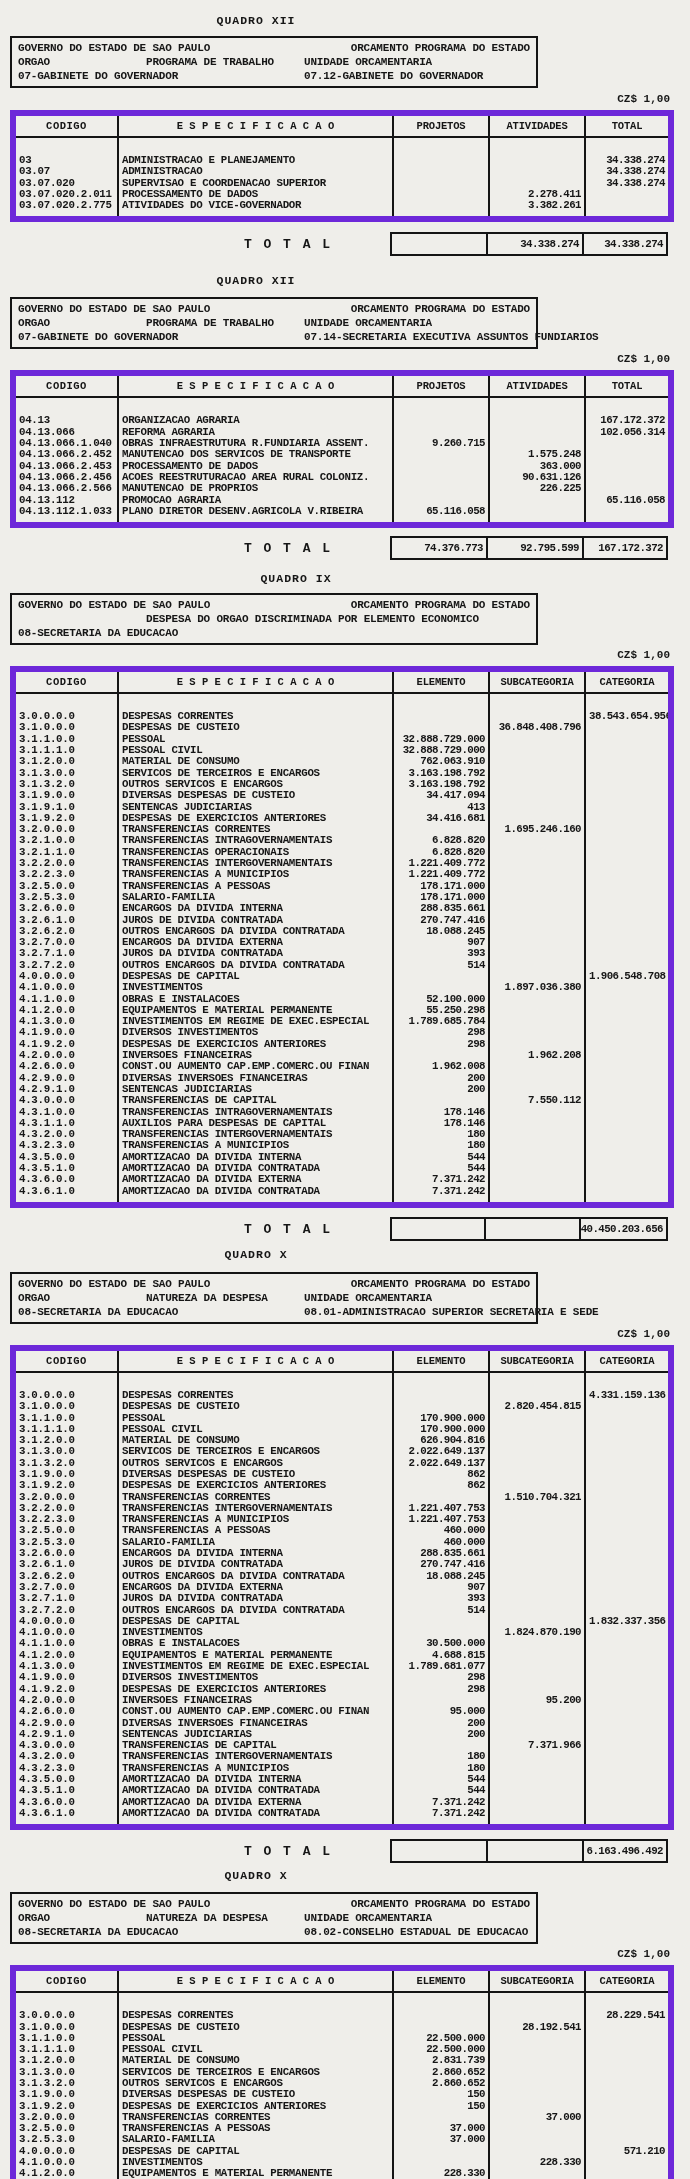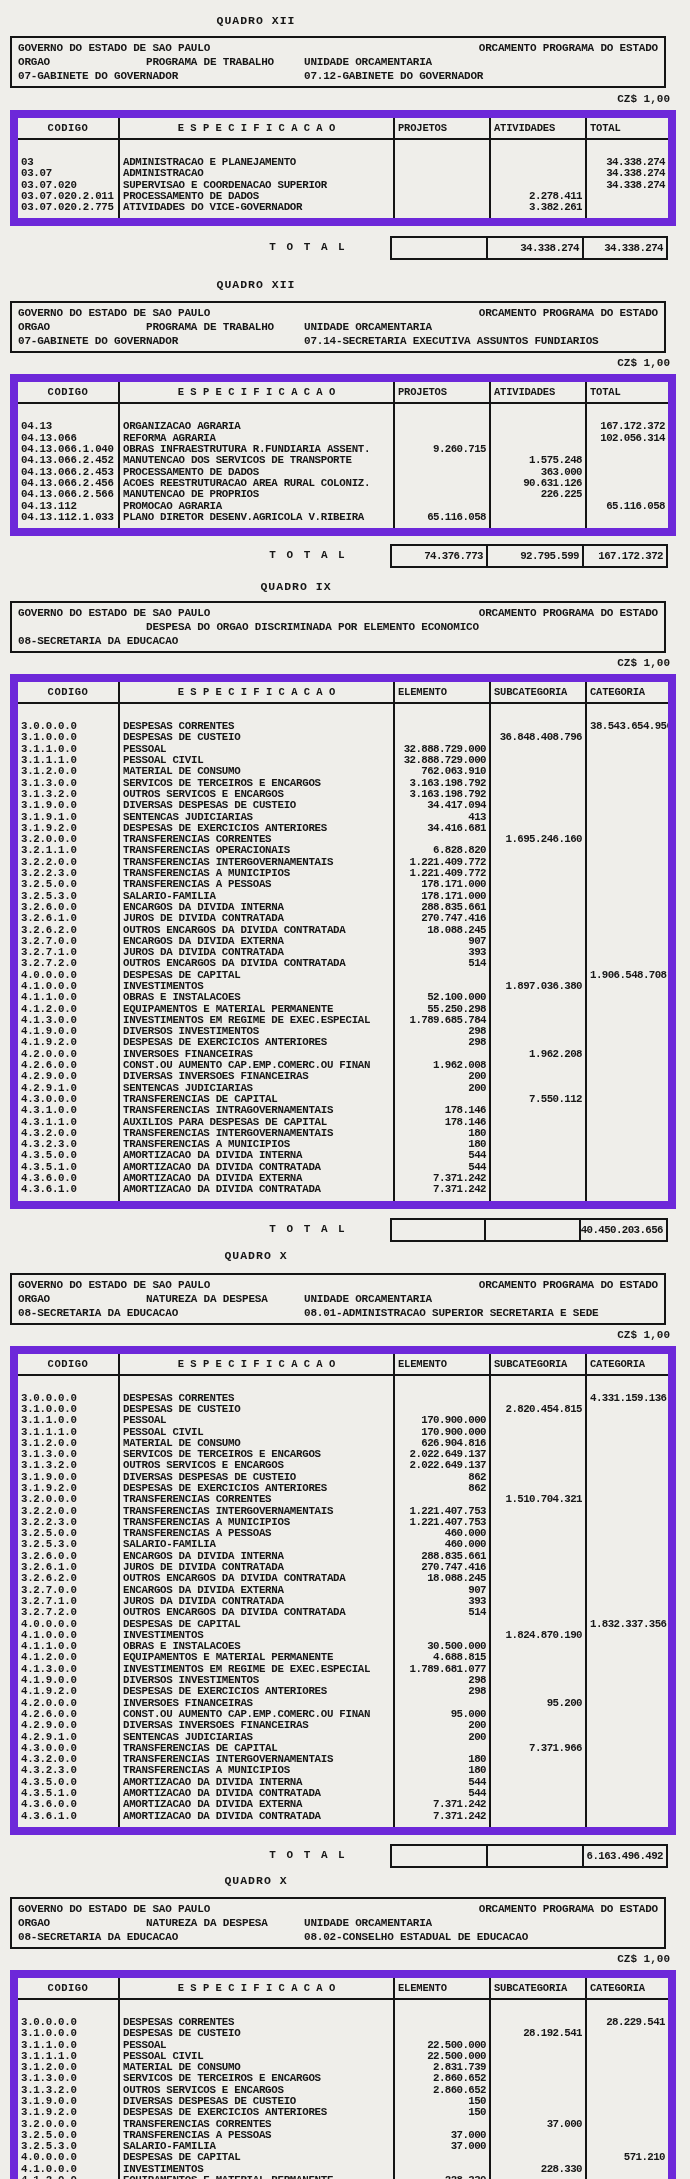--- a/index.html
+++ b/index.html
@@ -18,7 +18,7 @@
   }
 
   .hdr-box {
-    margin-left:10px; width:656px; height:52px;
+    margin-left:10px; width:528px; height:52px;
     border:2px solid #141414; box-sizing:border-box;
     padding:3px 6px; font-size:11px; line-height:14px;
     letter-spacing:-0.2px; white-space:nowrap;

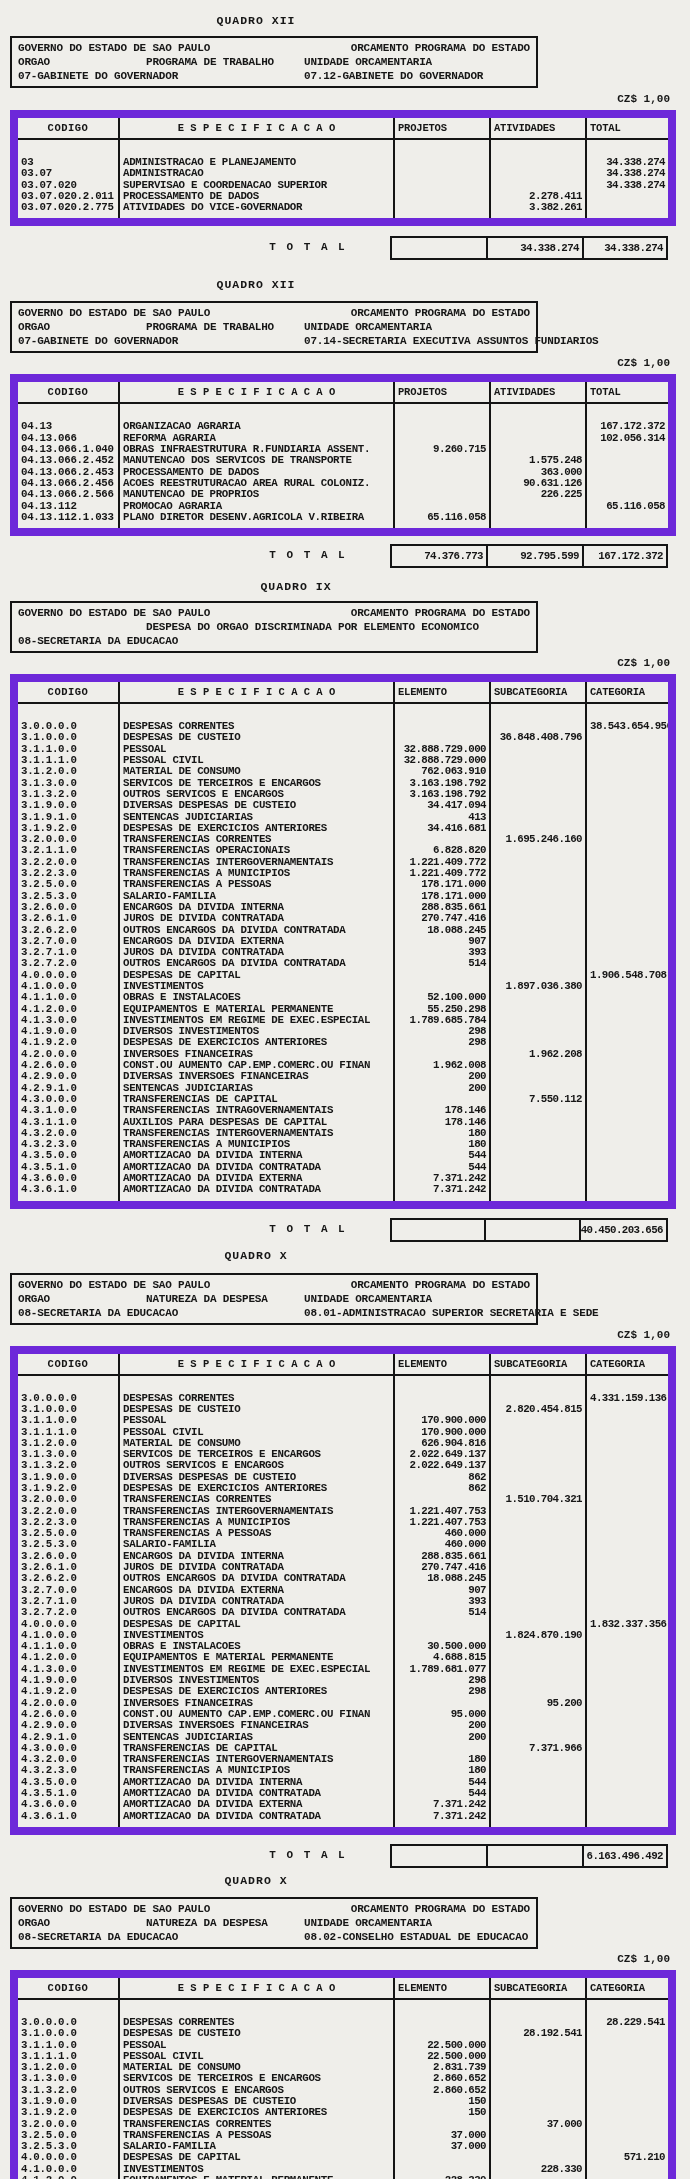--- a/index.html
+++ b/index.html
@@ -37,7 +37,7 @@
 
   table.budget {
     margin-left:10px; width:658px;
-    border:8px solid #6d28d9; border-collapse:collapse; table-layout:fixed;
+    border:6px solid #6d28d9; border-collapse:collapse; table-layout:fixed;
   }
   table.budget col.c1 { width:105px; }
   table.budget col.c2 { width:275px; }

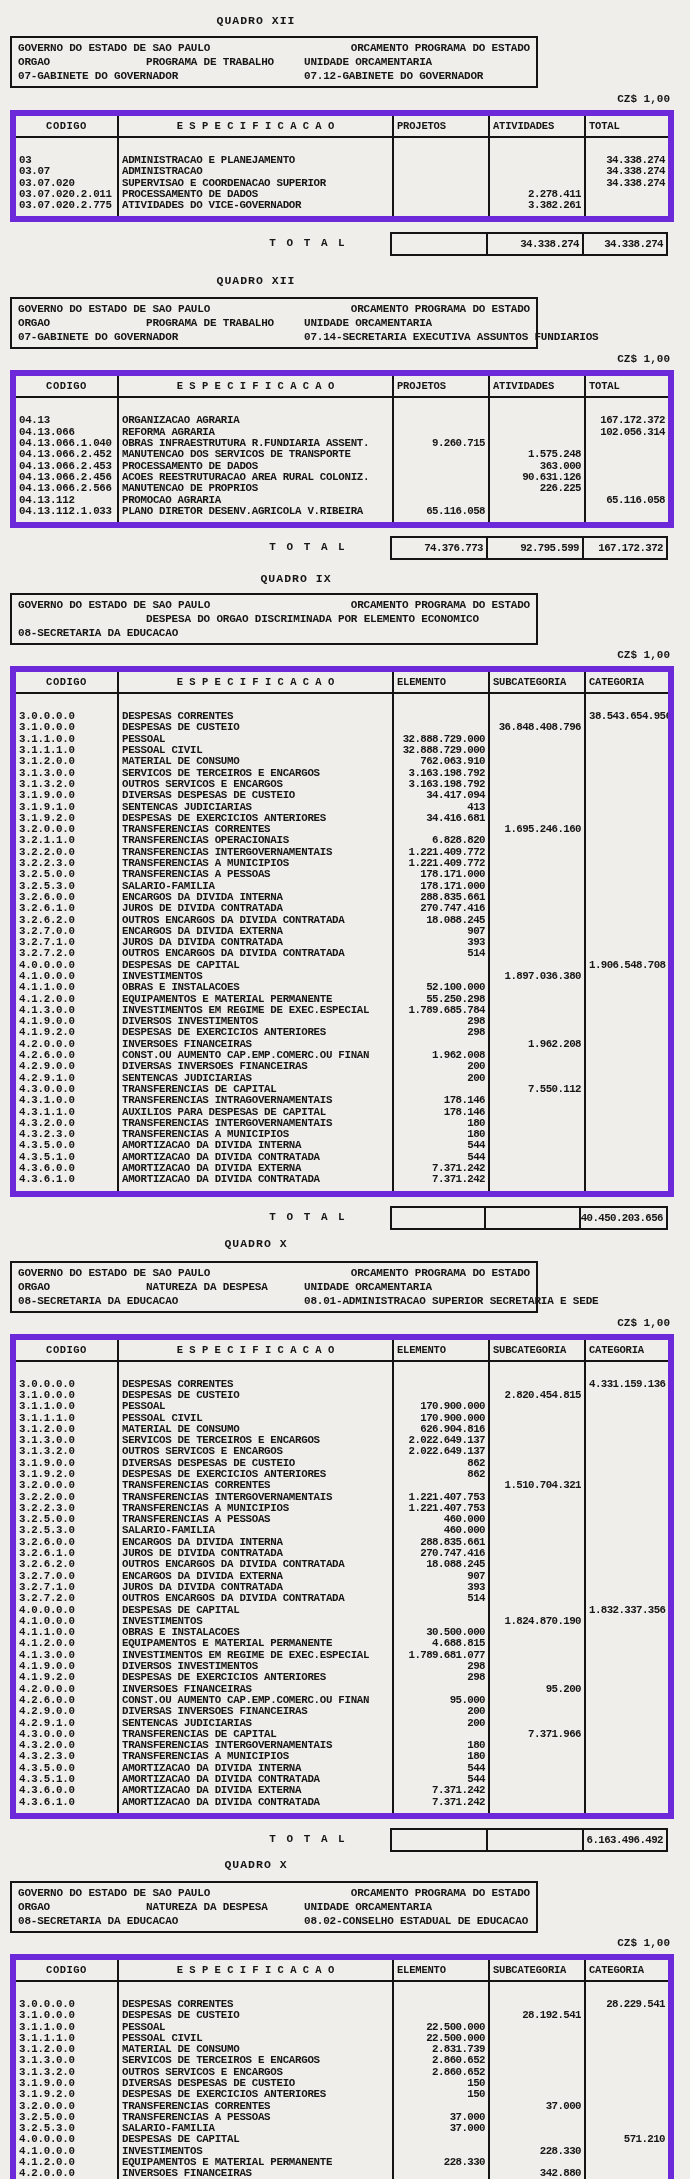--- a/index.html
+++ b/index.html
@@ -50,7 +50,7 @@
   }
   table.budget th.h-code { text-align:center; }
   table.budget th.h-spec { text-align:center; letter-spacing:0; }
-  table.budget th.h-num  { text-align:left; letter-spacing:-0.2px; }
+  table.budget th.h-num  { text-align:center; letter-spacing:-0.2px; }
   table.budget th, table.budget td { border-right:2px solid #141414; }
   table.budget th:last-child, table.budget td:last-child { border-right:none; }
   table.budget td {

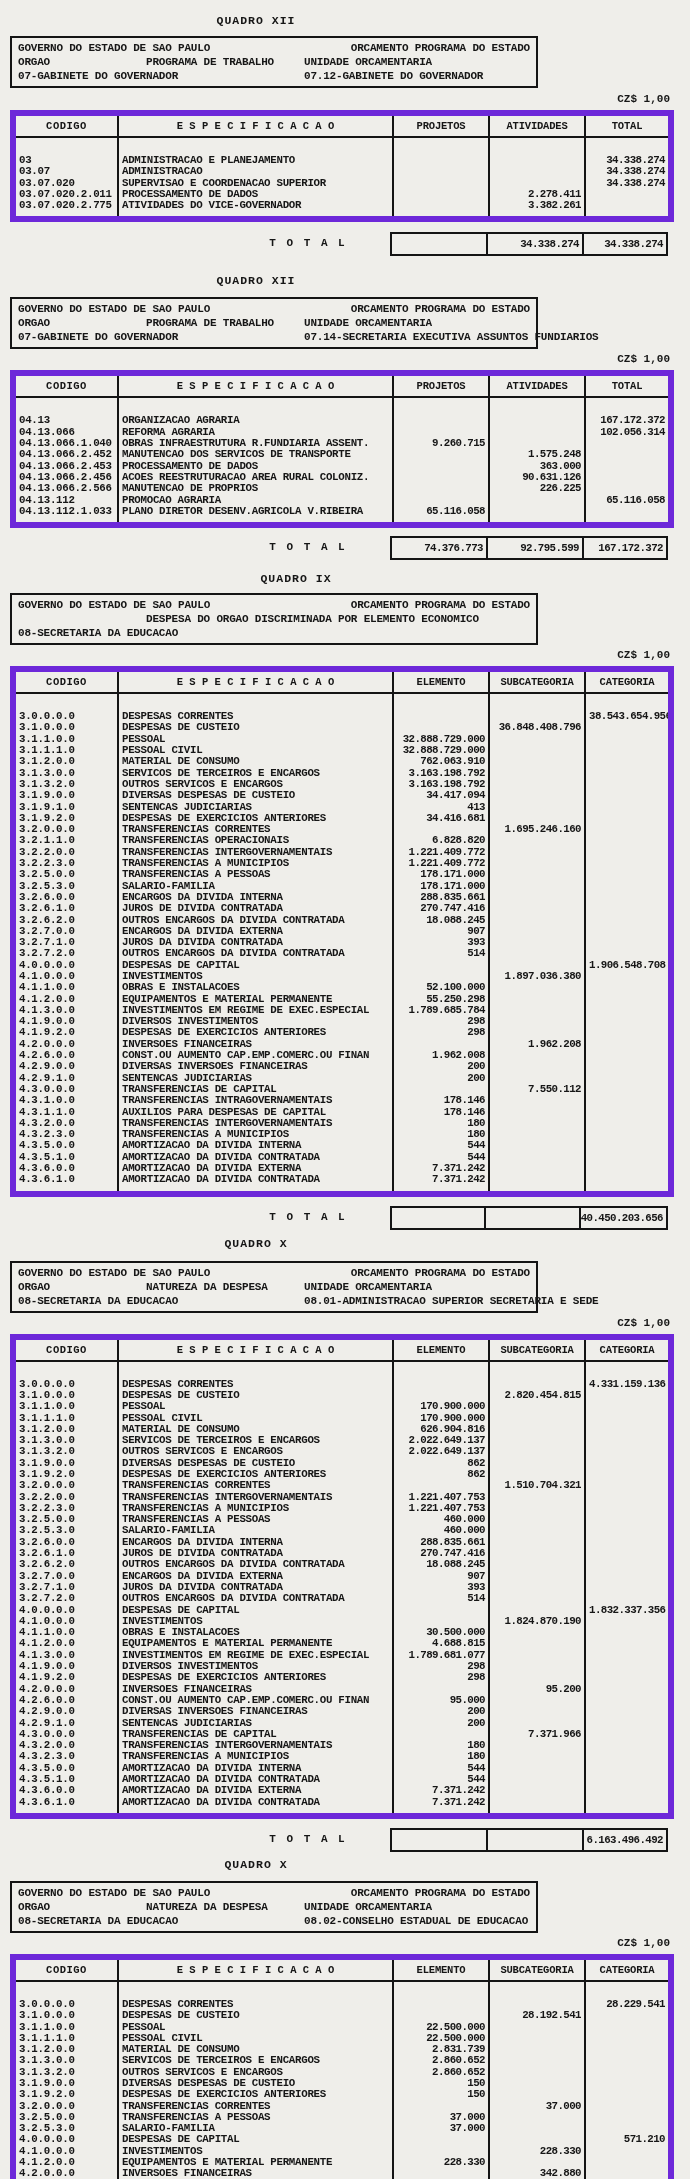--- a/index.html
+++ b/index.html
@@ -65,8 +65,8 @@
 
   .total-row { position:relative; margin-left:10px; width:658px; height:24px; }
   .total-label {
-    position:absolute; left:236px; top:5px; width:124px; text-align:center;
-    font-size:11px; letter-spacing:2px;
+    position:absolute; left:216px; top:5px; width:124px; text-align:center;
+    font-size:13px; letter-spacing:2px;
   }
   .total-box {
     position:absolute; left:380px; top:0; width:278px; height:24px;

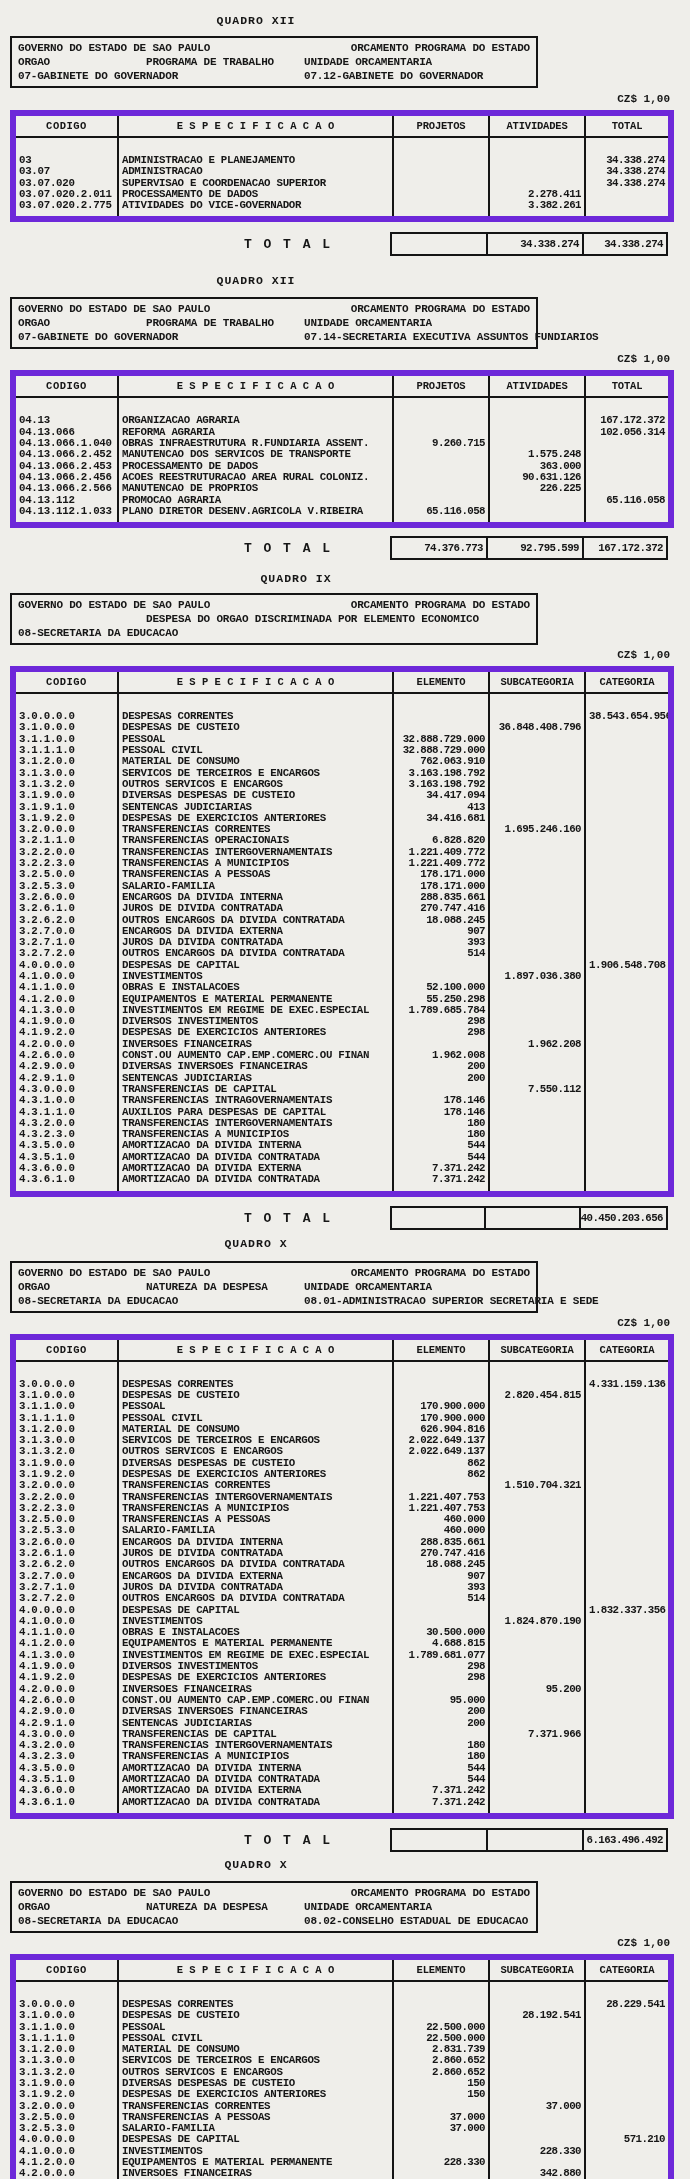--- a/index.html
+++ b/index.html
@@ -405,6 +405,13 @@
             <td class="col-num"></td>
           </tr>
           <tr>
+            <td class="col-code">3.2.1.0.0</td>
+            <td class="col-spec">TRANSFERENCIAS INTRAGOVERNAMENTAIS</td>
+            <td class="col-num">6.828.820</td>
+            <td class="col-num"></td>
+            <td class="col-num"></td>
+          </tr>
+          <tr>
             <td class="col-code">3.2.1.1.0</td>
             <td class="col-spec">TRANSFERENCIAS OPERACIONAIS</td>
             <td class="col-num">6.828.820</td>

